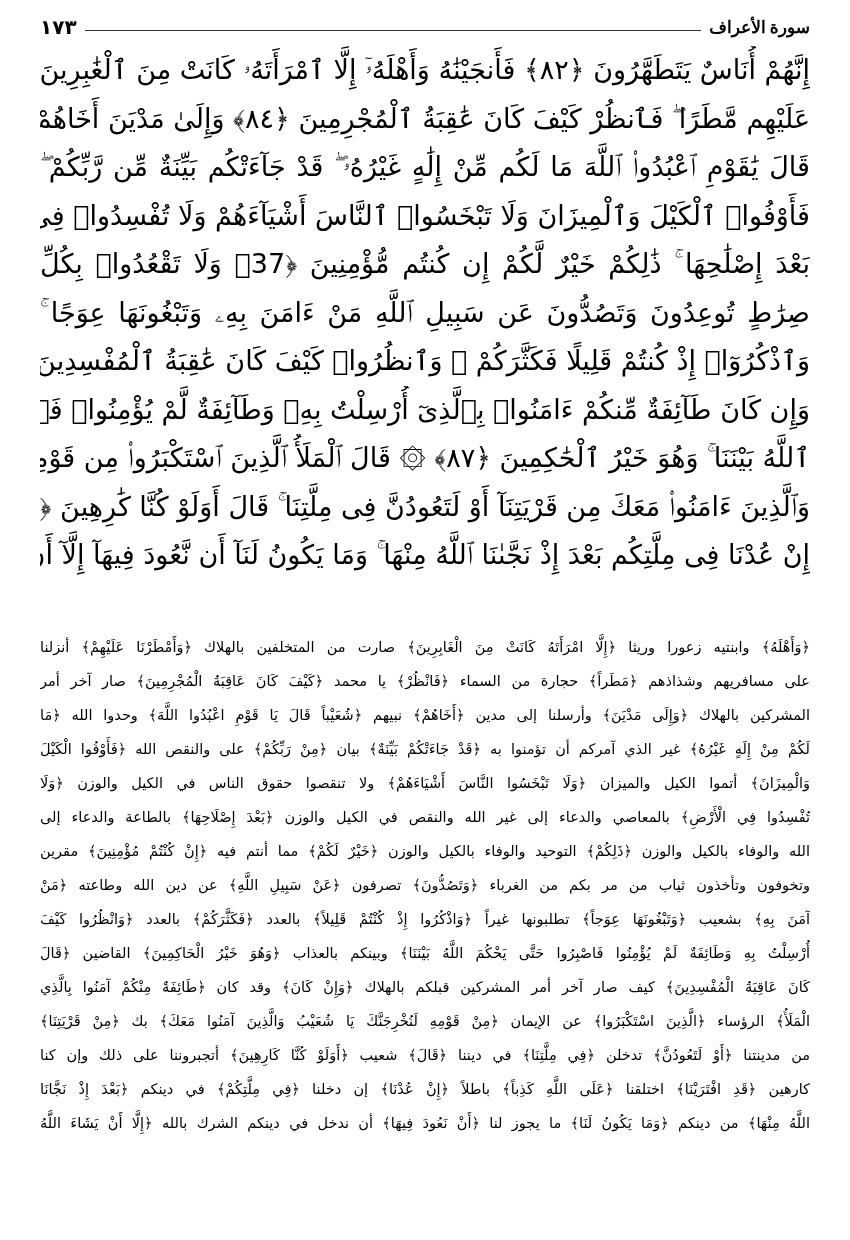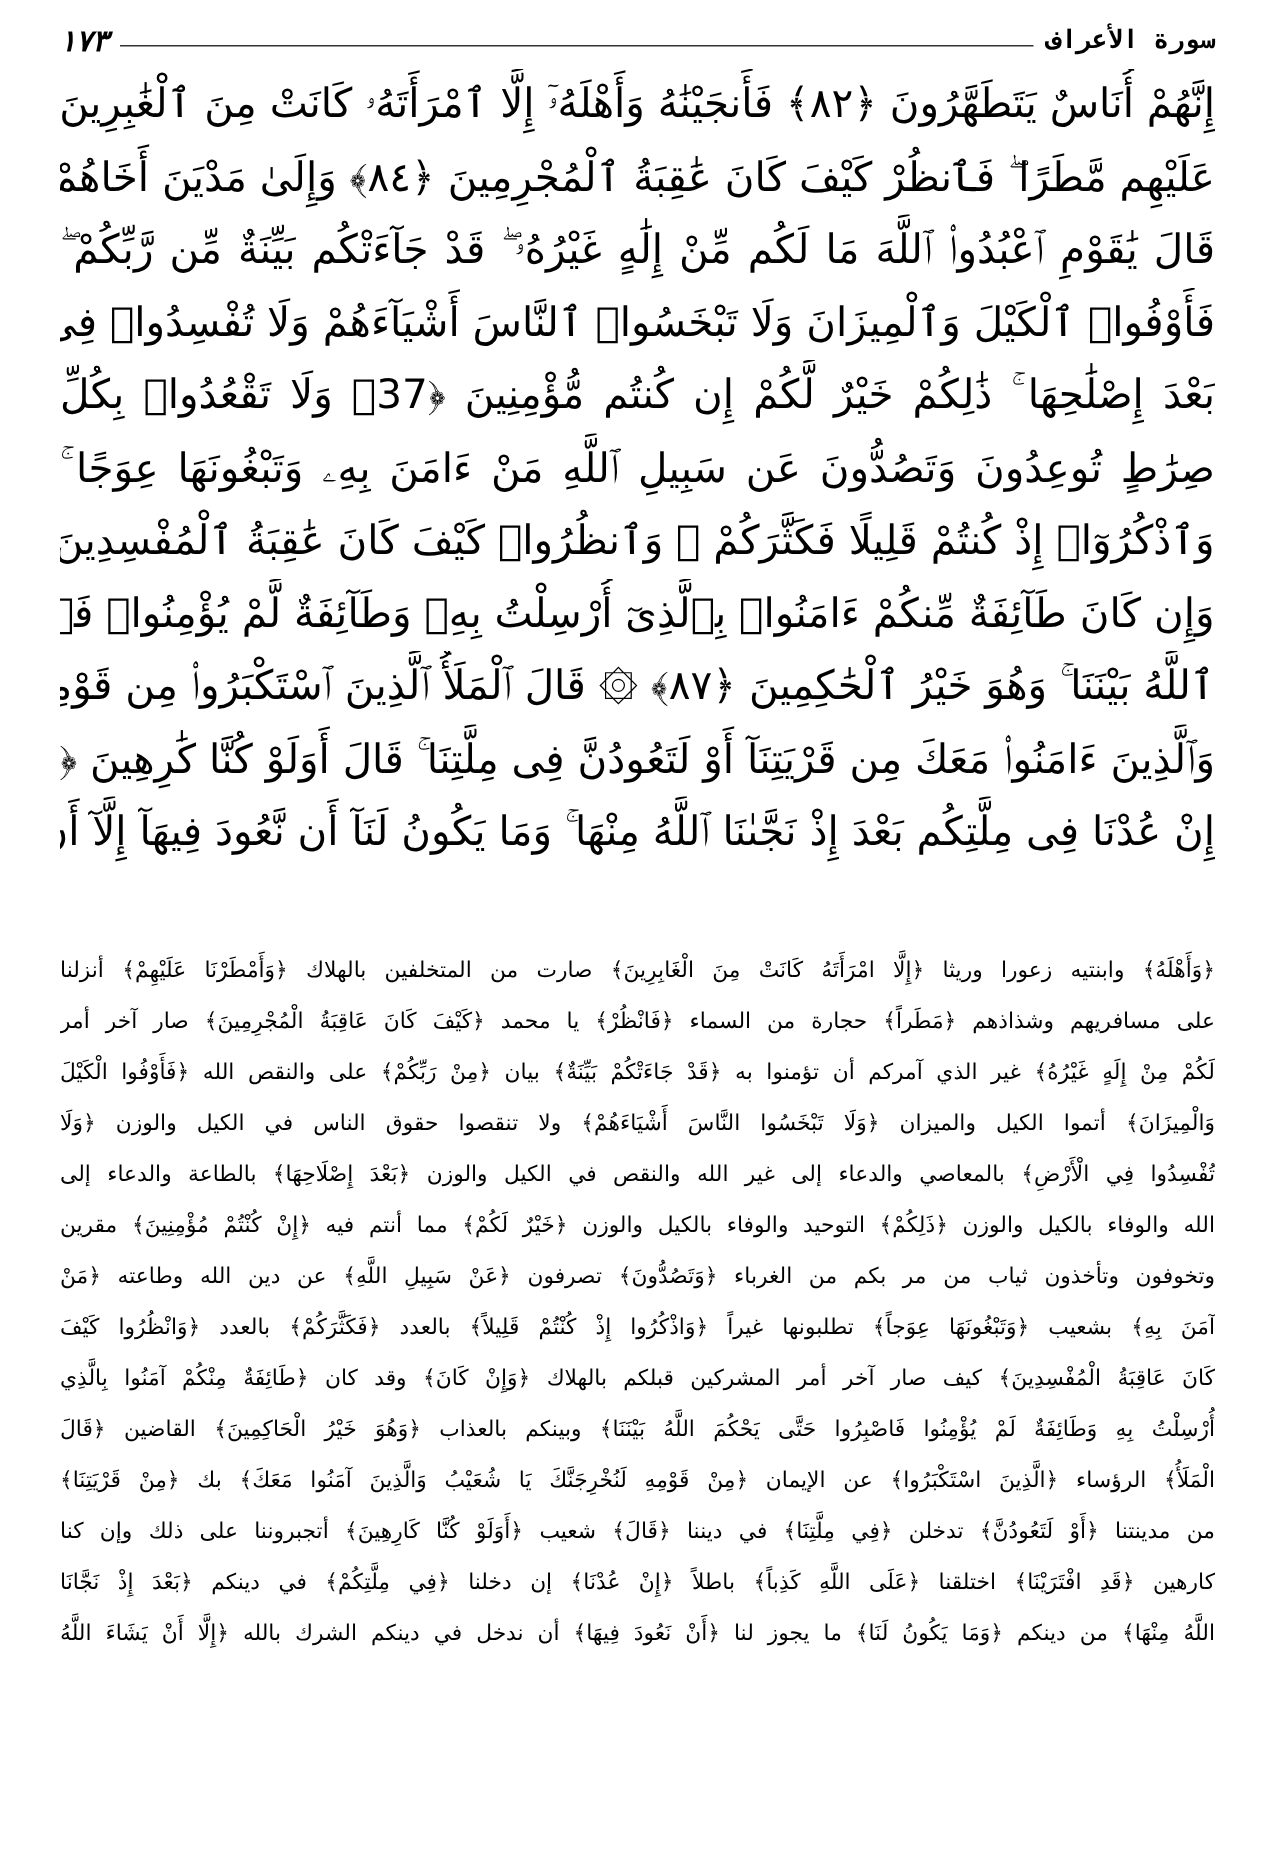--- a/index.html
+++ b/index.html
@@ -8,7 +8,7 @@
   .header { position: absolute; top: 14px; left: 40px; right: 40px; height: 26px; display: flex; align-items: center; direction: rtl; }
   .header .surah { font-family: Liberation Mono, monospace; font-weight: bold; font-size: 17px; white-space: nowrap; }
   .header .rule { flex: 1; height: 0; border-top: 1.5px solid #333; margin: 6px 8px 0 8px; }
-  .header .pnum { font-family: "DejaVu Sans", sans-serif; font-weight: bold; font-size: 20px; white-space: nowrap; font-style: italic; }
+  .header .pnum { font-family: "DejaVu Sans", sans-serif; font-weight: bold; font-size: 20px; white-space: nowrap; }
   .quran { position: absolute; top: 46px; left: 40px; right: 40px; }
   .qline { height: 48.5px; line-height: 48.5px; font-family: "DejaVu Sans", sans-serif; font-size: 27px; text-align: justify; text-align-last: justify; white-space: nowrap; overflow: hidden; direction: rtl; }
   .tafsir { position: absolute; top: 630px; left: 40px; right: 40px; }

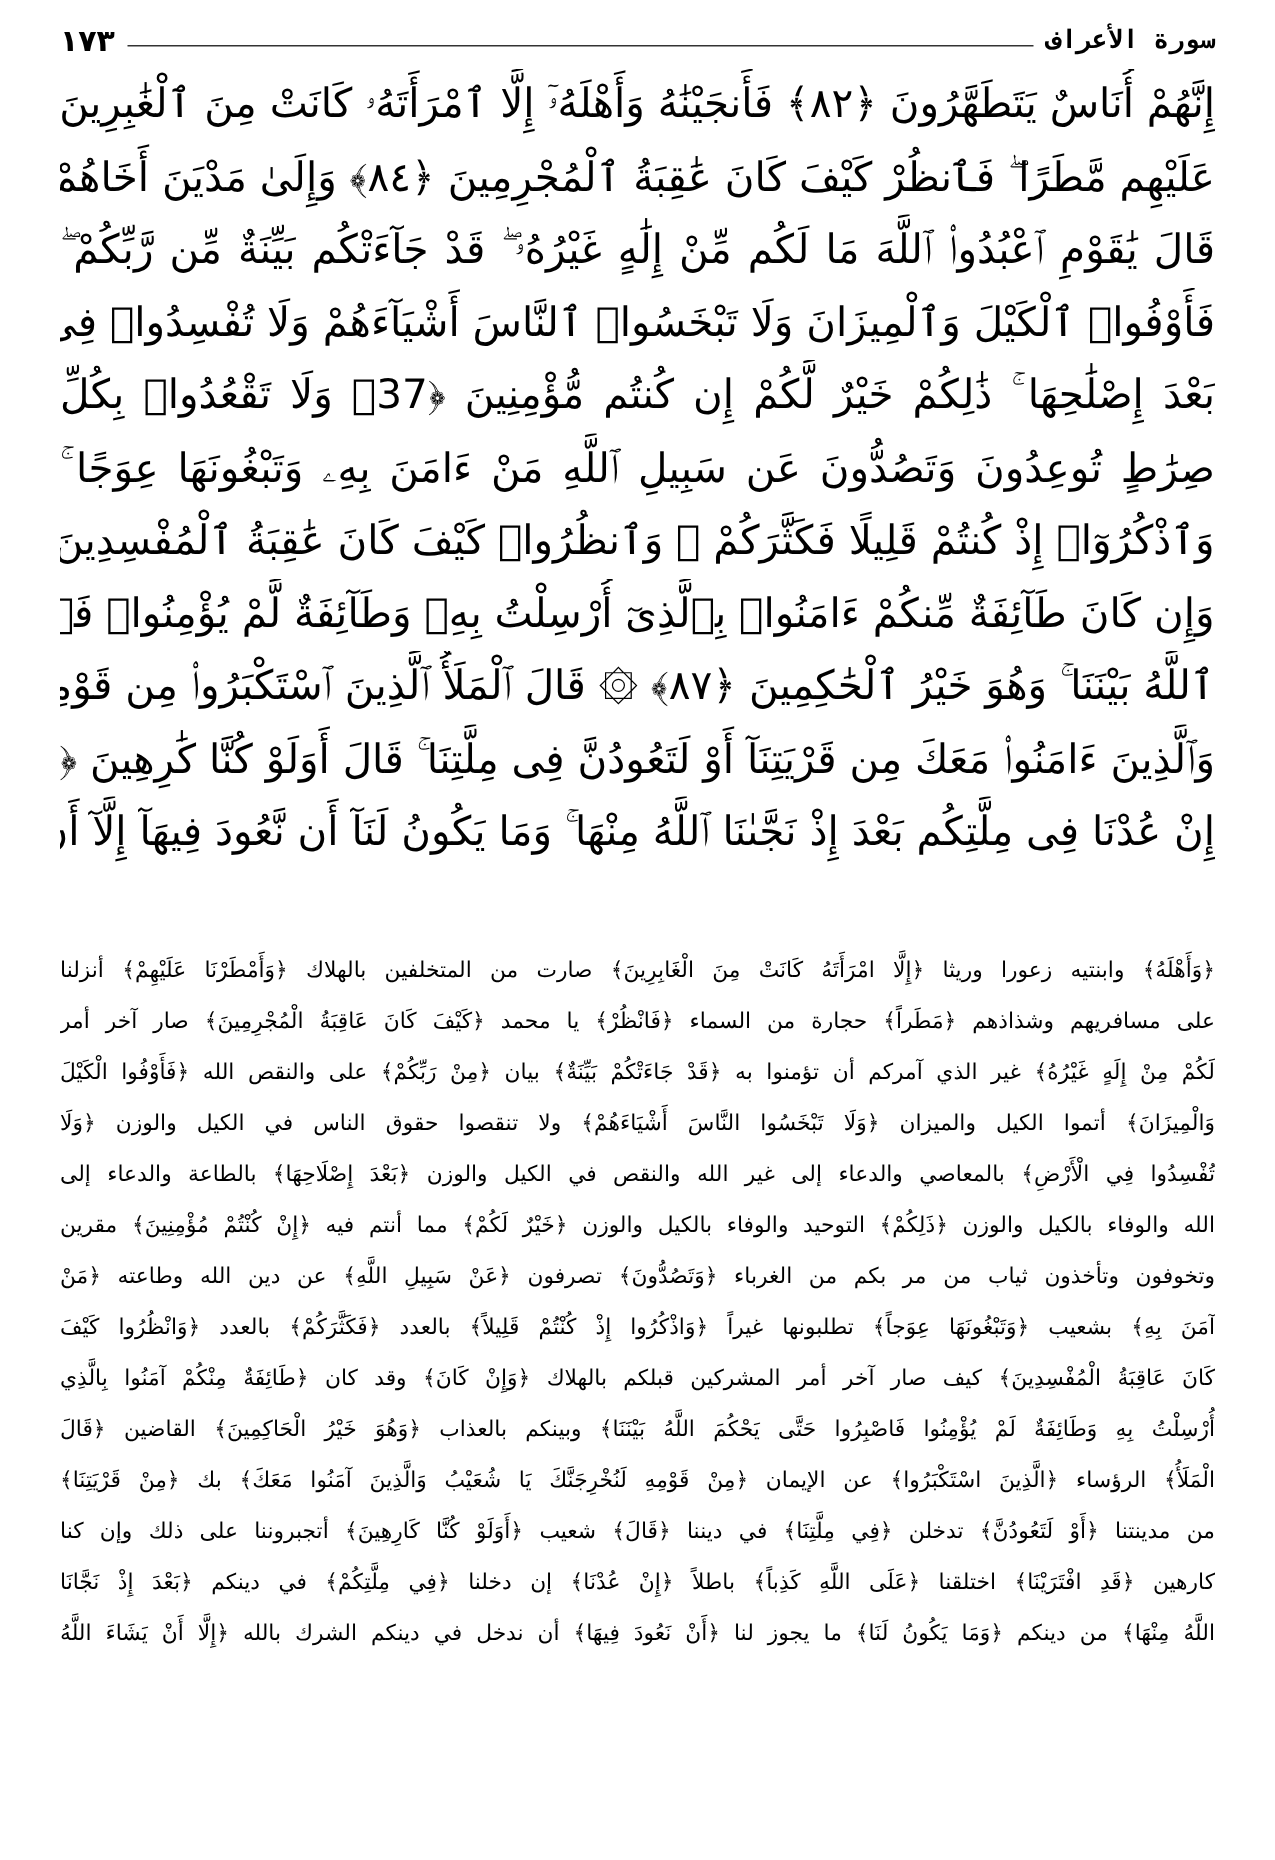--- a/index.html
+++ b/index.html
@@ -6,7 +6,7 @@
   body { width: 850px; height: 1240px; position: relative; overflow: hidden; color: #000; }
   .page { position: absolute; left: 0; top: 0; width: 850px; height: 1240px; direction: rtl; }
   .header { position: absolute; top: 14px; left: 40px; right: 40px; height: 26px; display: flex; align-items: center; direction: rtl; }
-  .header .surah { font-family: Liberation Mono, monospace; font-weight: bold; font-size: 17px; white-space: nowrap; }
+  .header .surah { font-family: Liberation Serif, serif; font-weight: bold; font-size: 17px; white-space: nowrap; }
   .header .rule { flex: 1; height: 0; border-top: 1.5px solid #333; margin: 6px 8px 0 8px; }
   .header .pnum { font-family: "DejaVu Sans", sans-serif; font-weight: bold; font-size: 20px; white-space: nowrap; }
   .quran { position: absolute; top: 46px; left: 40px; right: 40px; }

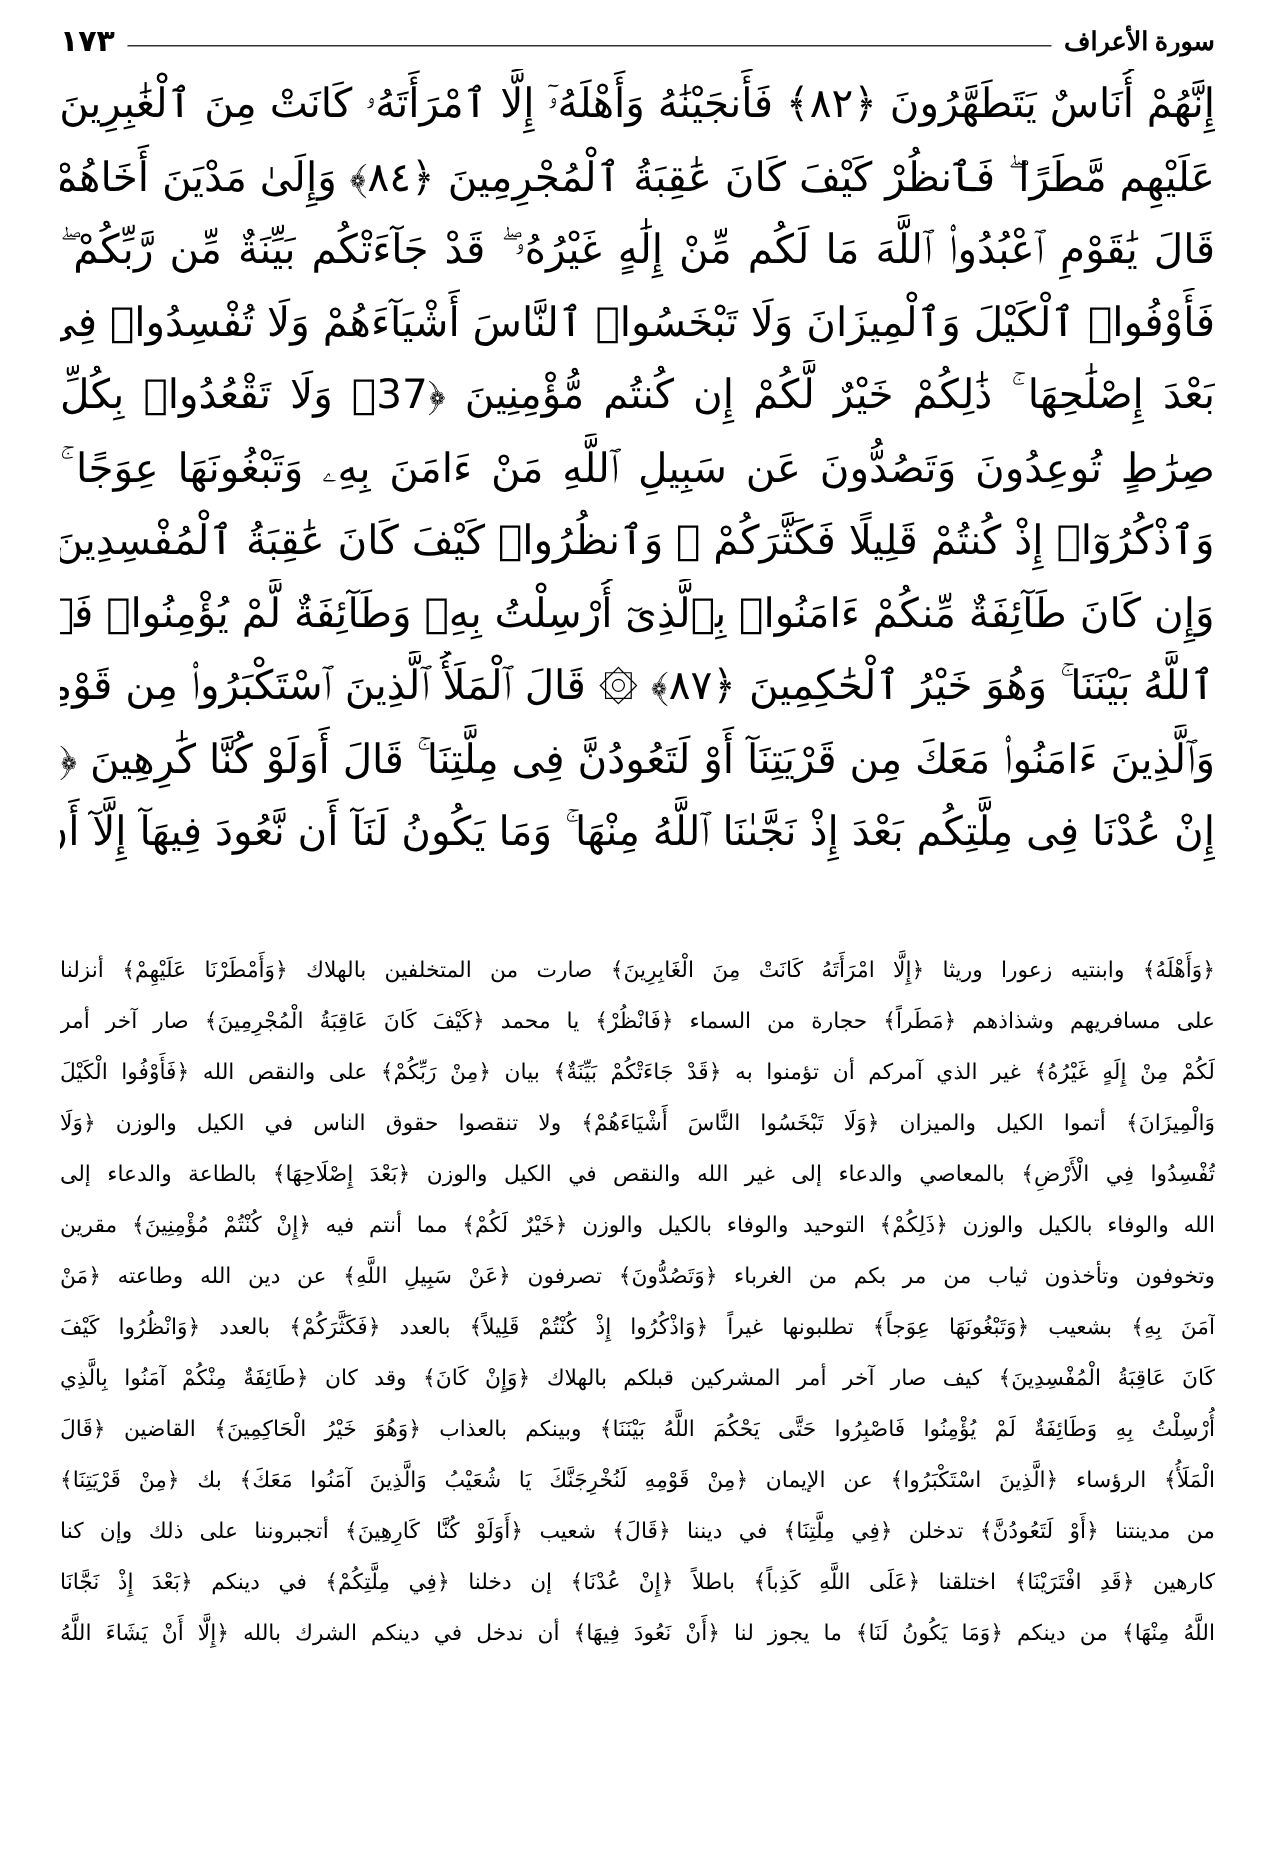--- a/index.html
+++ b/index.html
@@ -42,6 +42,7 @@
   <div class="tafsir">
     <div class="tline">﴿وَأَهْلَهُ﴾ وابنتيه زعورا وريثا ﴿إِلَّا امْرَأَتَهُ كَانَتْ مِنَ الْغَابِرِينَ﴾ صارت من المتخلفين بالهلاك ﴿وَأَمْطَرْنَا عَلَيْهِمْ﴾ أنزلنا</div>
     <div class="tline">على مسافريهم وشذاذهم ﴿مَطَراً﴾ حجارة من السماء ﴿فَانْظُرْ﴾ يا محمد ﴿كَيْفَ كَانَ عَاقِبَةُ الْمُجْرِمِينَ﴾ صار آخر أمر</div>
+    <div class="tline">المشركين بالهلاك ﴿وَإِلَى مَدْيَنَ﴾ وأرسلنا إلى مدين ﴿أَخَاهُمْ﴾ نبيهم ﴿شُعَيْباً قَالَ يَا قَوْمِ اعْبُدُوا اللَّهَ﴾ وحدوا الله ﴿مَا</div>
     <div class="tline">لَكُمْ مِنْ إِلَهٍ غَيْرُهُ﴾ غير الذي آمركم أن تؤمنوا به ﴿قَدْ جَاءَتْكُمْ بَيِّنَةٌ﴾ بيان ﴿مِنْ رَبِّكُمْ﴾ على والنقص الله ﴿فَأَوْفُوا الْكَيْلَ</div>
     <div class="tline">وَالْمِيزَانَ﴾ أتموا الكيل والميزان ﴿وَلَا تَبْخَسُوا النَّاسَ أَشْيَاءَهُمْ﴾ ولا تنقصوا حقوق الناس في الكيل والوزن ﴿وَلَا</div>
     <div class="tline">تُفْسِدُوا فِي الْأَرْضِ﴾ بالمعاصي والدعاء إلى غير الله والنقص في الكيل والوزن ﴿بَعْدَ إِصْلَاحِهَا﴾ بالطاعة والدعاء إلى</div>

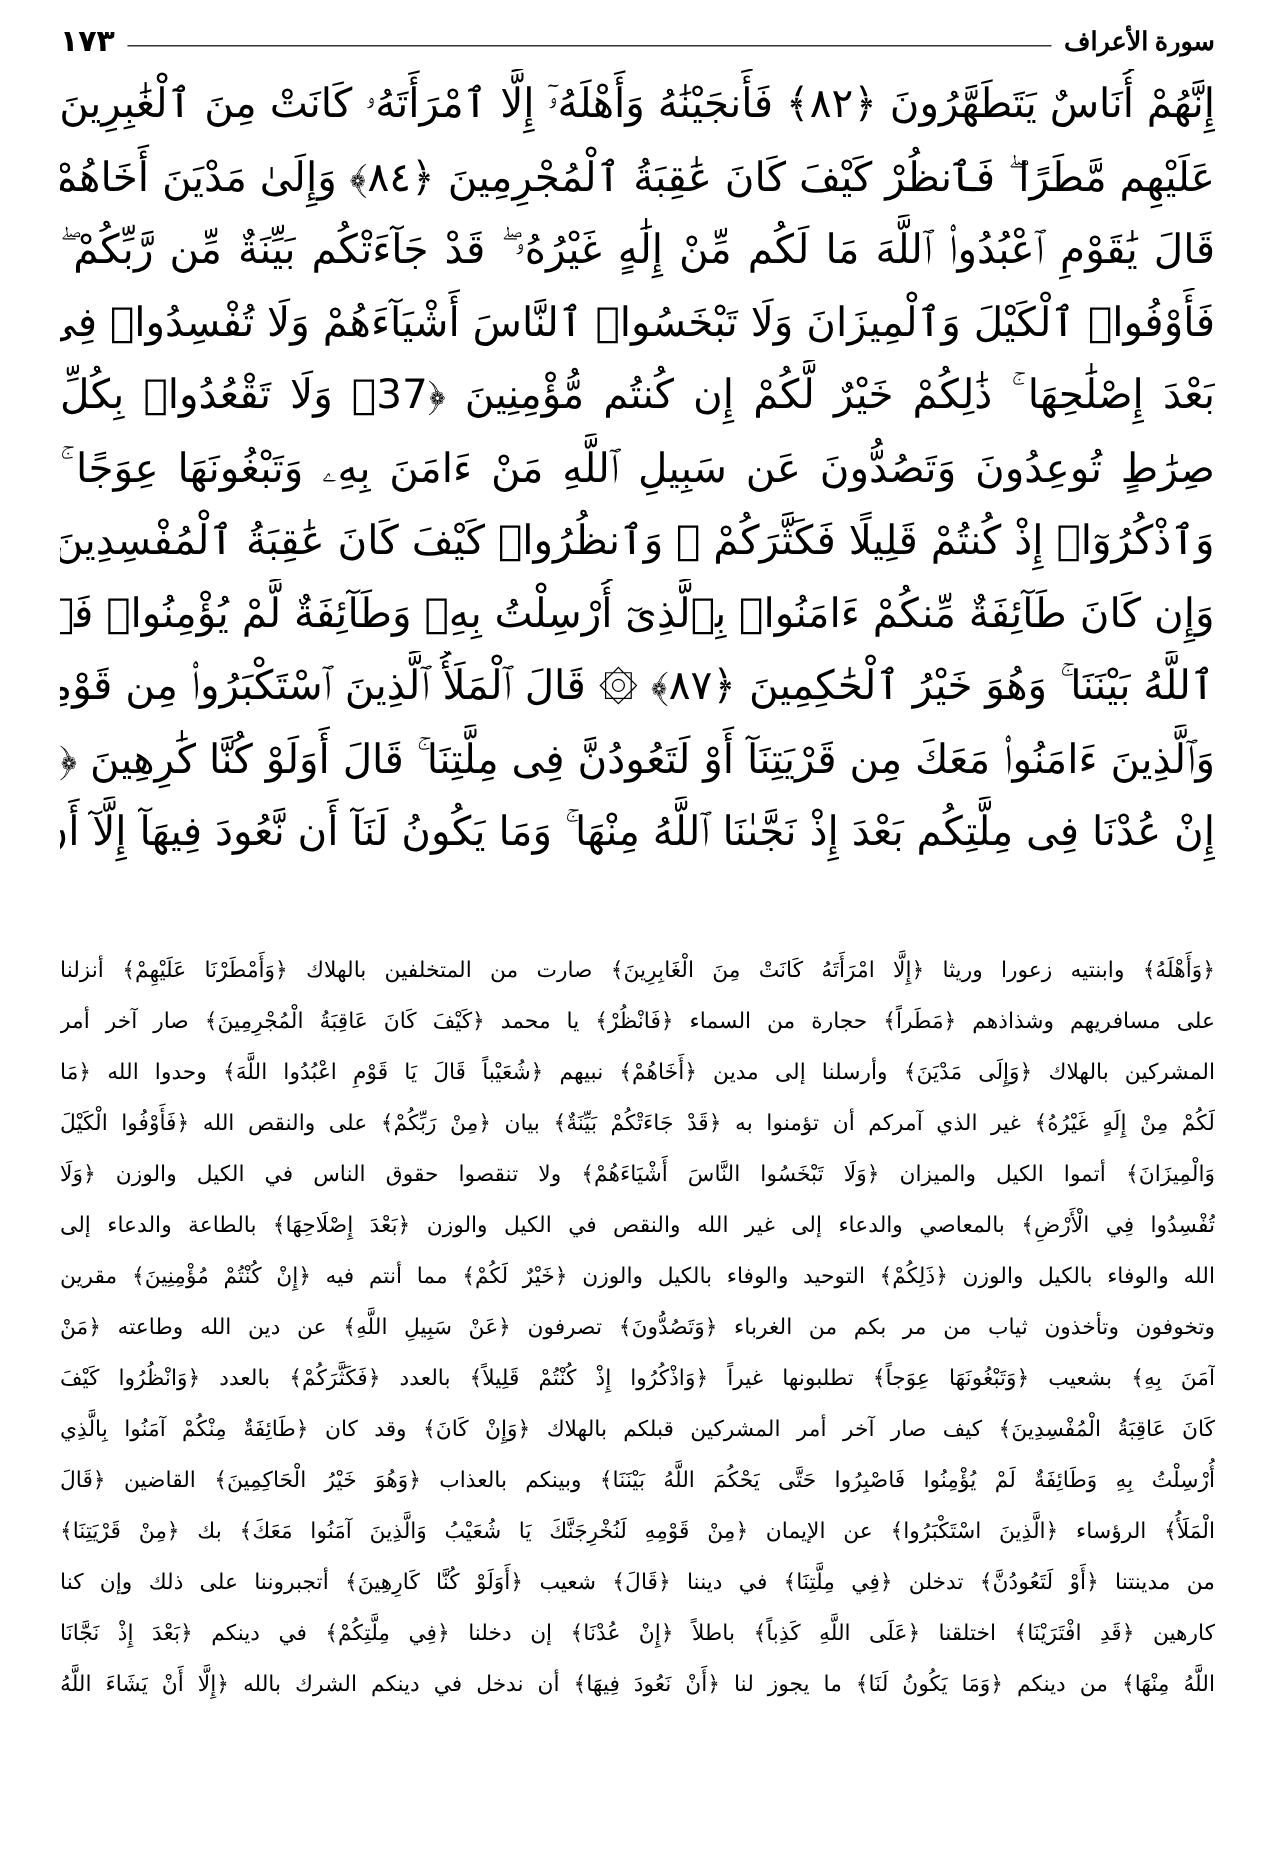--- a/index.html
+++ b/index.html
@@ -49,8 +49,8 @@
     <div class="tline">الله والوفاء بالكيل والوزن ﴿ذَلِكُمْ﴾ التوحيد والوفاء بالكيل والوزن ﴿خَيْرٌ لَكُمْ﴾ مما أنتم فيه ﴿إِنْ كُنْتُمْ مُؤْمِنِينَ﴾ مقرين</div>
     <div class="tline">وتخوفون وتأخذون ثياب من مر بكم من الغرباء ﴿وَتَصُدُّونَ﴾ تصرفون ﴿عَنْ سَبِيلِ اللَّهِ﴾ عن دين الله وطاعته ﴿مَنْ</div>
     <div class="tline">آمَنَ بِهِ﴾ بشعيب ﴿وَتَبْغُونَهَا عِوَجاً﴾ تطلبونها غيراً ﴿وَاذْكُرُوا إِذْ كُنْتُمْ قَلِيلاً﴾ بالعدد ﴿فَكَثَّرَكُمْ﴾ بالعدد ﴿وَانْظُرُوا كَيْفَ</div>
+    <div class="tline">أُرْسِلْتُ بِهِ وَطَائِفَةٌ لَمْ يُؤْمِنُوا فَاصْبِرُوا حَتَّى يَحْكُمَ اللَّهُ بَيْنَنَا﴾ وبينكم بالعذاب ﴿وَهُوَ خَيْرُ الْحَاكِمِينَ﴾ القاضين ﴿قَالَ</div>
     <div class="tline">كَانَ عَاقِبَةُ الْمُفْسِدِينَ﴾ كيف صار آخر أمر المشركين قبلكم بالهلاك ﴿وَإِنْ كَانَ﴾ وقد كان ﴿طَائِفَةٌ مِنْكُمْ آمَنُوا بِالَّذِي</div>
-    <div class="tline">أُرْسِلْتُ بِهِ وَطَائِفَةٌ لَمْ يُؤْمِنُوا فَاصْبِرُوا حَتَّى يَحْكُمَ اللَّهُ بَيْنَنَا﴾ وبينكم بالعذاب ﴿وَهُوَ خَيْرُ الْحَاكِمِينَ﴾ القاضين ﴿قَالَ</div>
     <div class="tline">الْمَلَأُ﴾ الرؤساء ﴿الَّذِينَ اسْتَكْبَرُوا﴾ عن الإيمان ﴿مِنْ قَوْمِهِ لَنُخْرِجَنَّكَ يَا شُعَيْبُ وَالَّذِينَ آمَنُوا مَعَكَ﴾ بك ﴿مِنْ قَرْيَتِنَا﴾</div>
     <div class="tline">من مدينتنا ﴿أَوْ لَتَعُودُنَّ﴾ تدخلن ﴿فِي مِلَّتِنَا﴾ في ديننا ﴿قَالَ﴾ شعيب ﴿أَوَلَوْ كُنَّا كَارِهِينَ﴾ أتجبروننا على ذلك وإن كنا</div>
     <div class="tline">كارهين ﴿قَدِ افْتَرَيْنَا﴾ اختلقنا ﴿عَلَى اللَّهِ كَذِباً﴾ باطلاً ﴿إِنْ عُدْنَا﴾ إن دخلنا ﴿فِي مِلَّتِكُمْ﴾ في دينكم ﴿بَعْدَ إِذْ نَجَّانَا</div>

